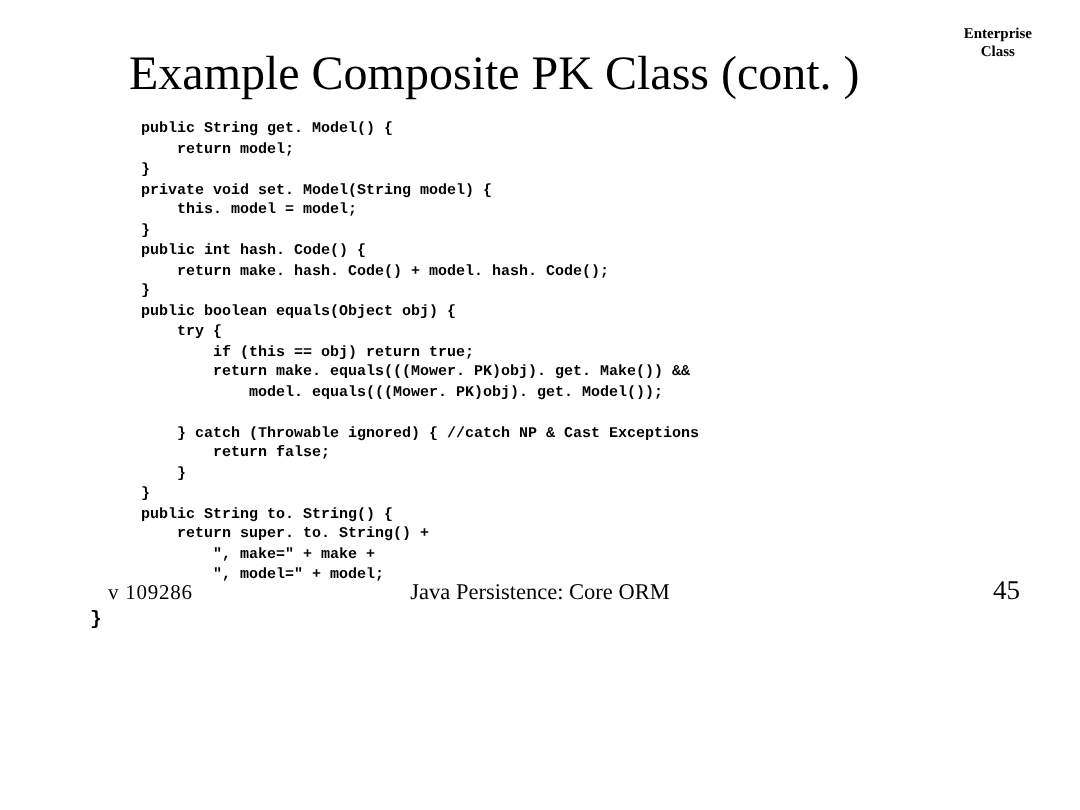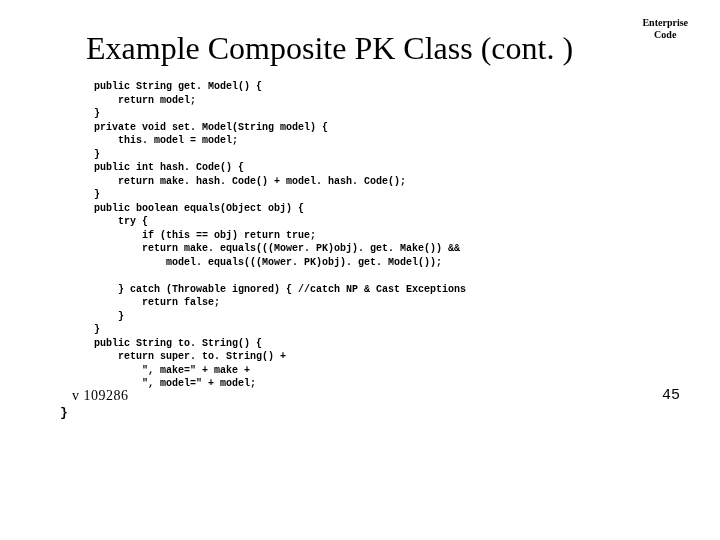--- a/index.html
+++ b/index.html
@@ -94,7 +94,7 @@
 
   <div class="badge">
     <span class="line1">Enterprise</span>
-    <span class="line2">Code</span>
+    <span class="line2">Class</span>
   </div>
 
   <div class="title-wrap">

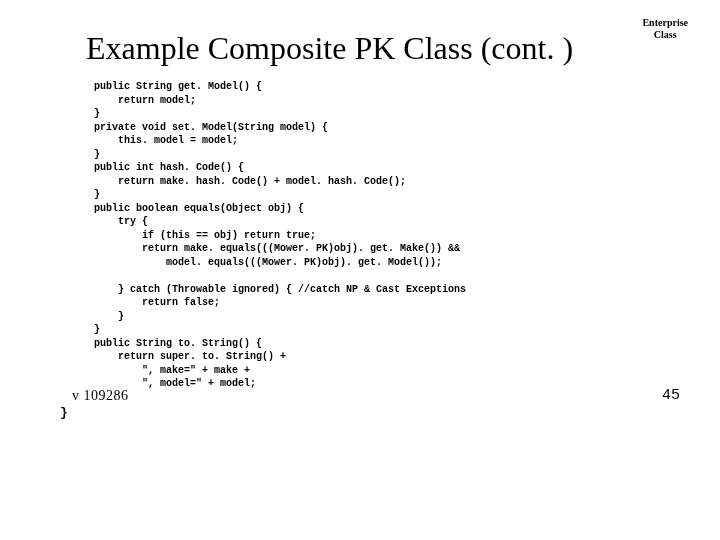--- a/index.html
+++ b/index.html
@@ -126,6 +126,7 @@
         ", model=" + model;</div>
 
   <div class="footer-left">v 109286</div>
+  <div class="footer-center">Java Persistence: Core ORM</div>
   <div class="footer-right">45</div>
 
   <div class="closing-brace">}</div>

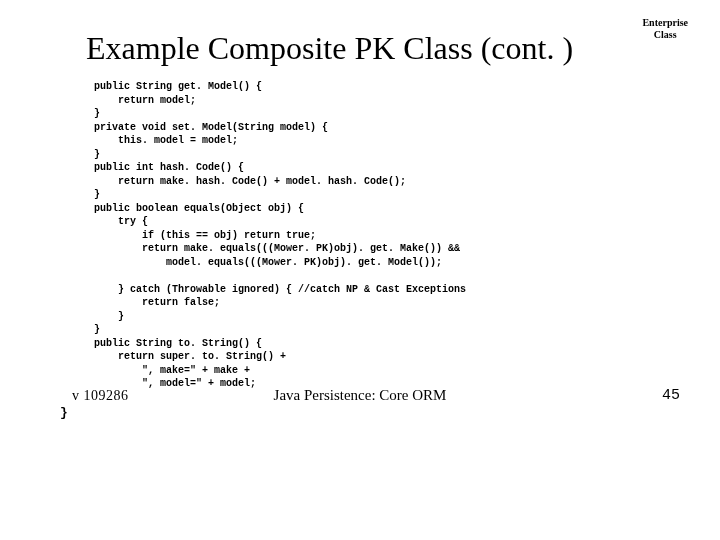--- a/index.html
+++ b/index.html
@@ -75,8 +75,8 @@
     position: absolute;
     bottom: 20px;
     right: 40px;
-    font-family: Liberation Mono, monospace;
-    font-size: 15px;
+    font-family: Liberation Serif, serif;
+    font-size: 18px;
   }
   .closing-brace {
     position: absolute;

